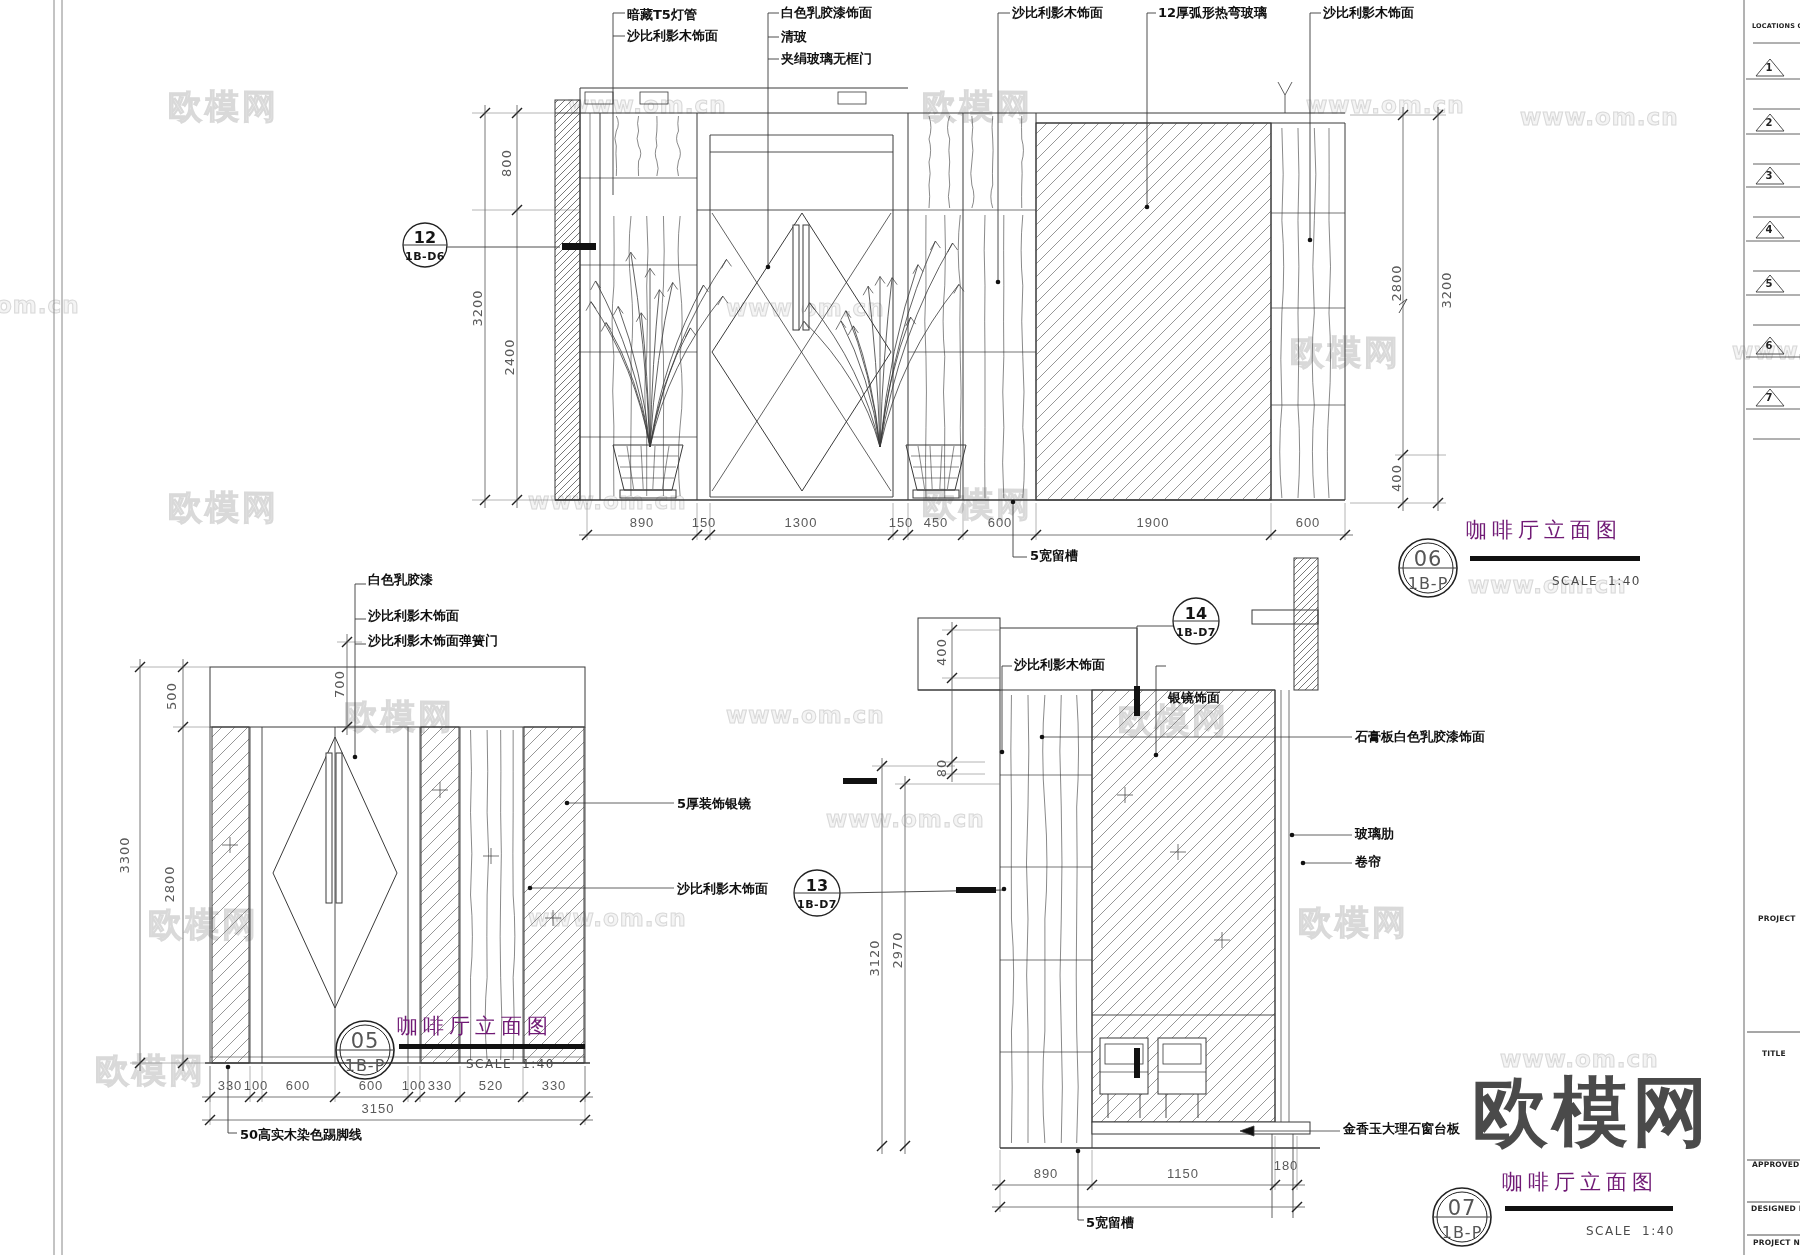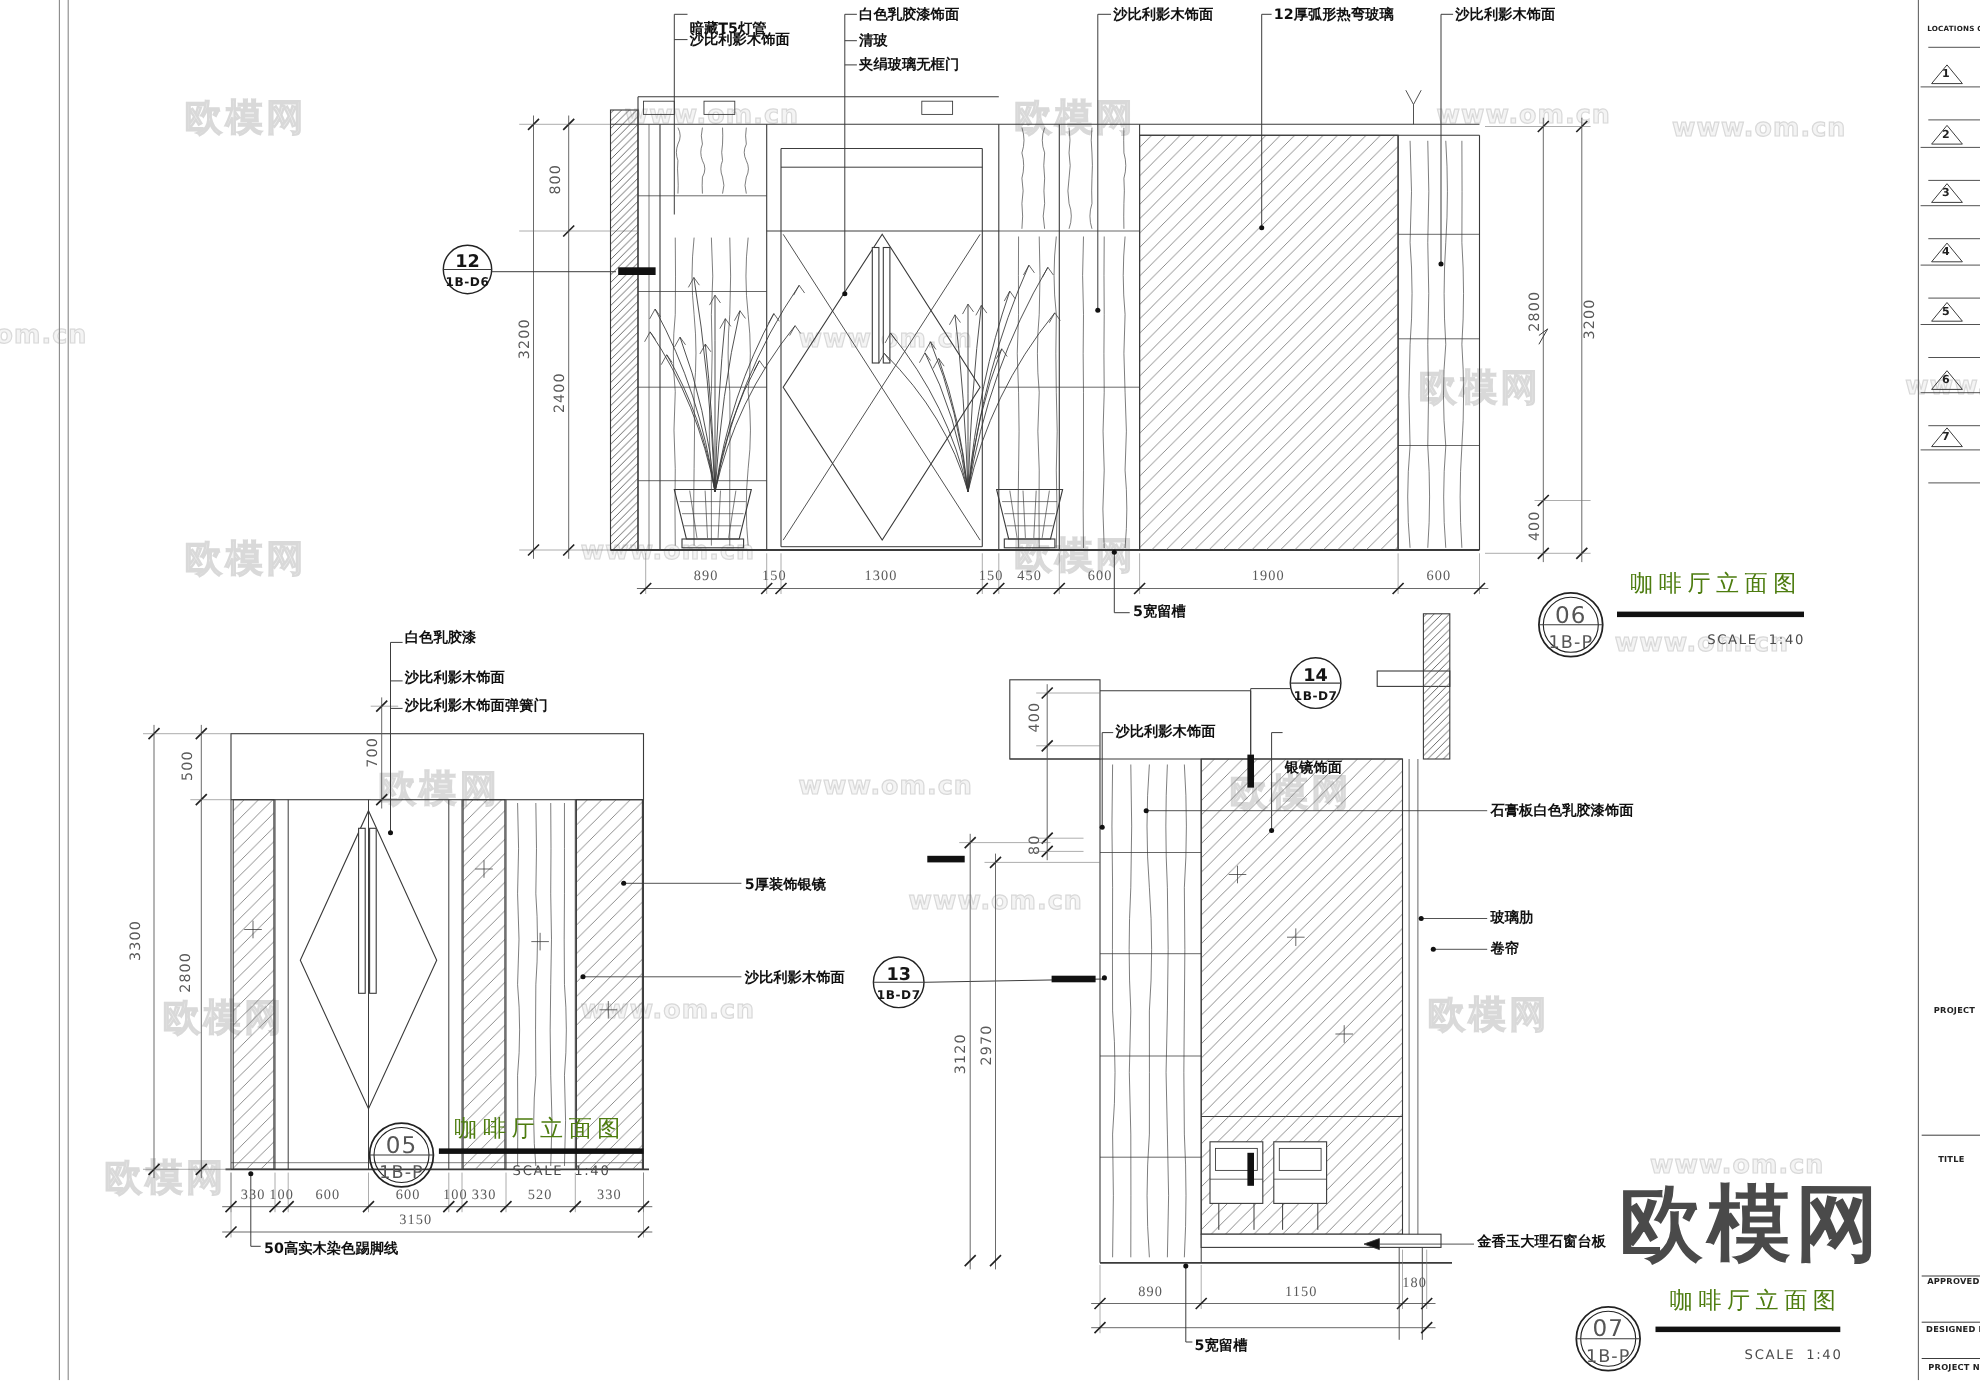--- a/index.html
+++ b/index.html
@@ -519,7 +519,7 @@
 
   <div class="ui">
 
-    <span class="lbl" style="left:627px;top:17px">暗藏T5灯管</span>
+    <span class="lbl" style="left:627px;top:6px">暗藏T5灯管</span>
     <span class="lbl" style="left:627px;top:27px">沙比利影木饰面</span>
     <span class="lbl" style="left:781px;top:4px">白色乳胶漆饰面</span>
     <span class="lbl" style="left:781px;top:28px">清玻</span>

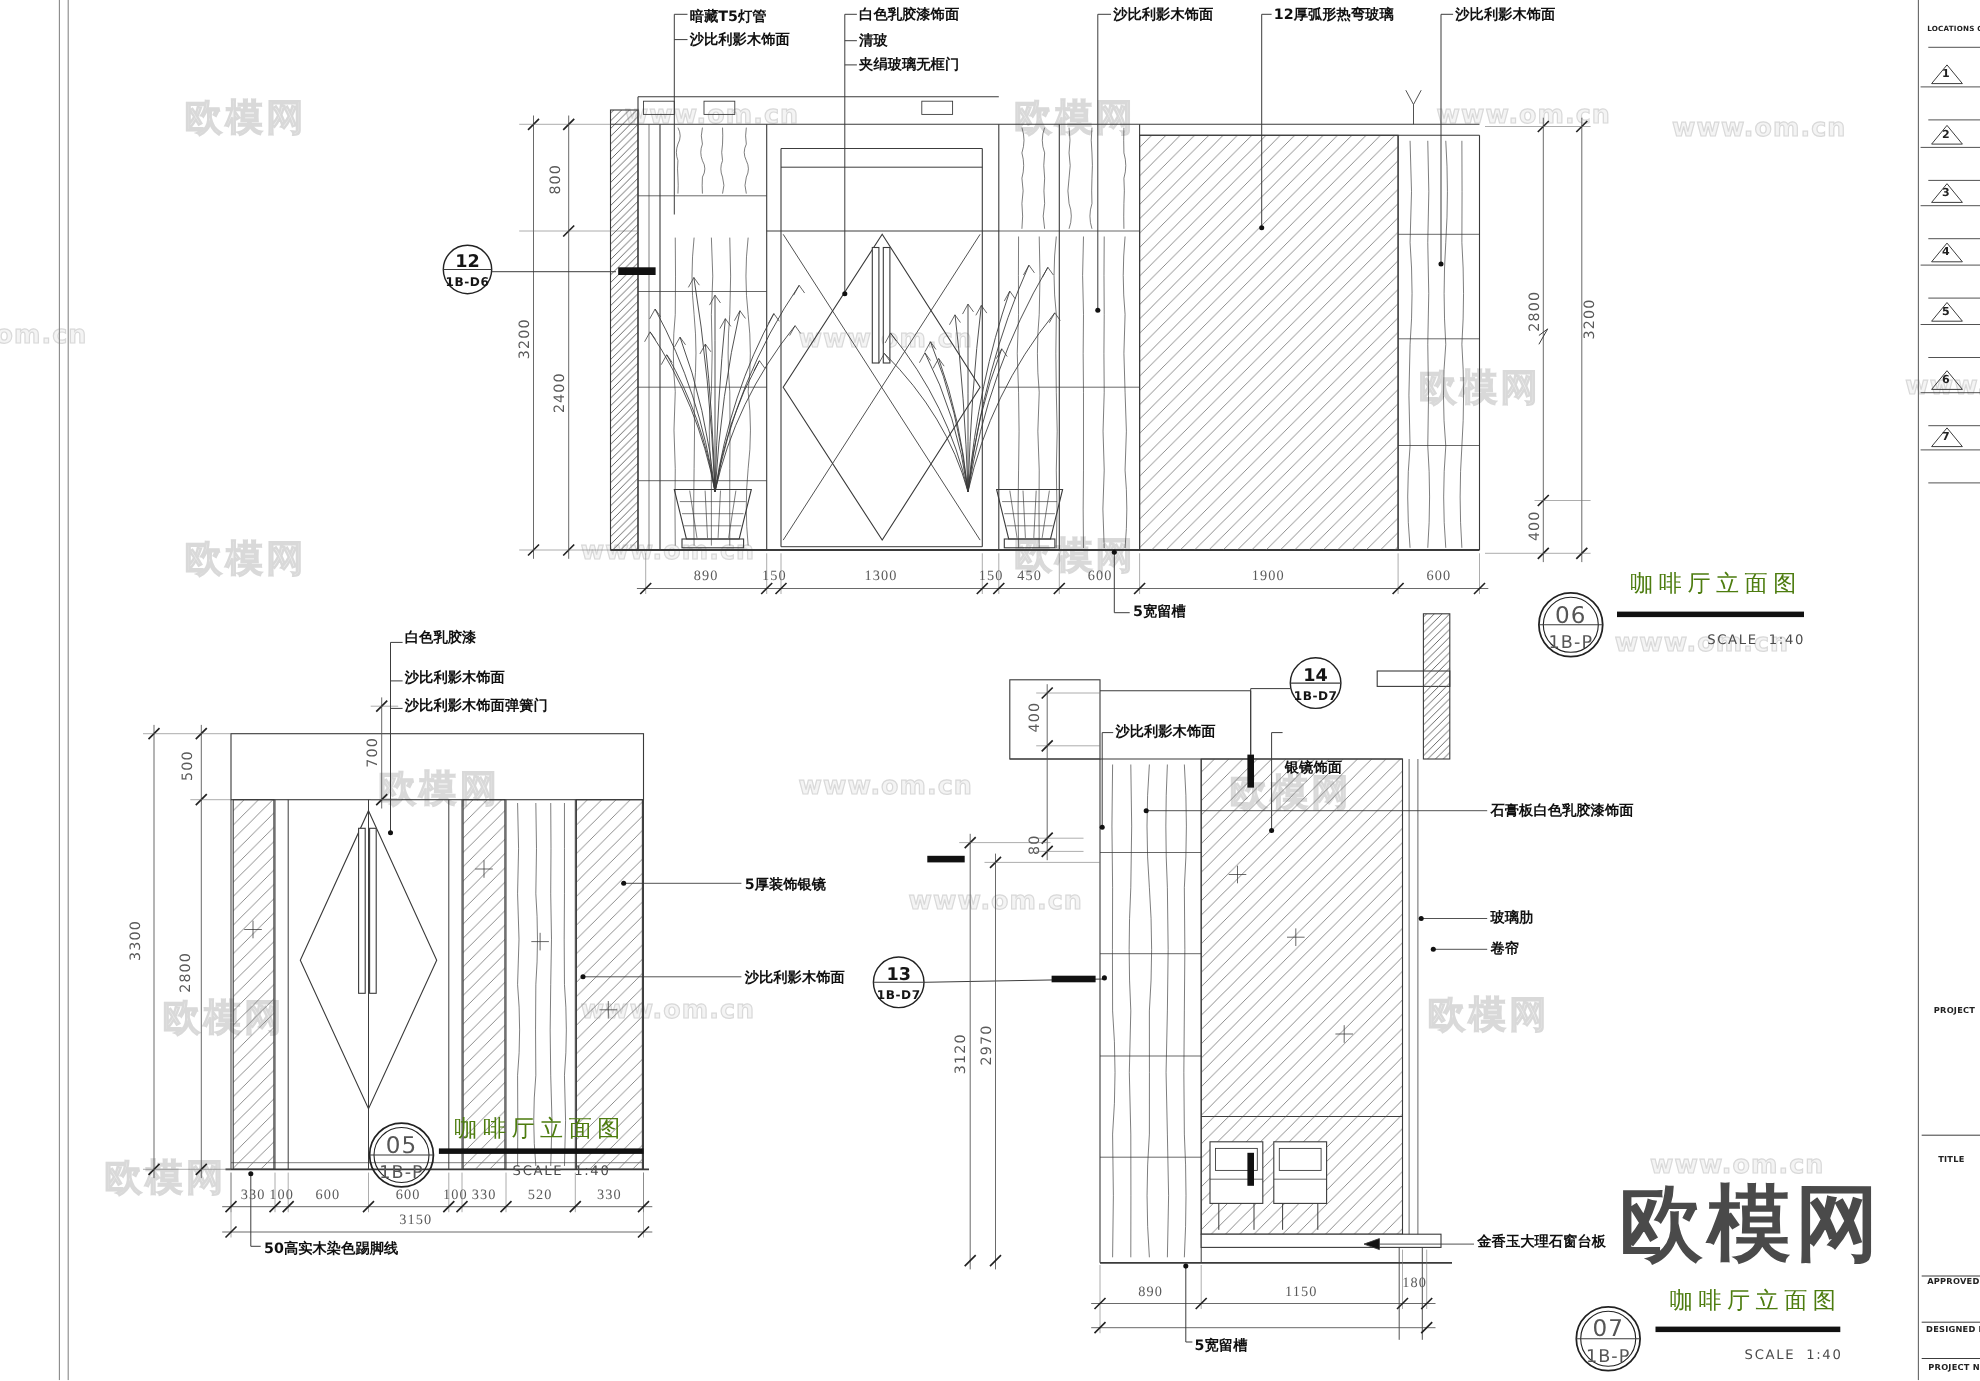--- a/index.html
+++ b/index.html
@@ -15,7 +15,7 @@
   .lbl{position:absolute;font-size:13px;font-weight:bold;color:#101010;white-space:nowrap;
        font-family:"DejaVu Sans",sans-serif;}
   .dim{position:absolute;font-size:13px;color:#5a5a5a;letter-spacing:1px;white-space:nowrap;
-       transform:translateX(-50%);font-family:Liberation Serif, serif;}
+       transform:translateX(-50%);font-family:Liberation Sans, sans-serif;}
   .dimv{position:absolute;font-size:13px;color:#5a5a5a;letter-spacing:1px;white-space:nowrap;
         transform:translate(-50%,-50%) rotate(-90deg);font-family:"DejaVu Sans",sans-serif;}
   .bubnum{position:absolute;font-size:16px;font-weight:bold;color:#151515;transform:translateX(-50%);}

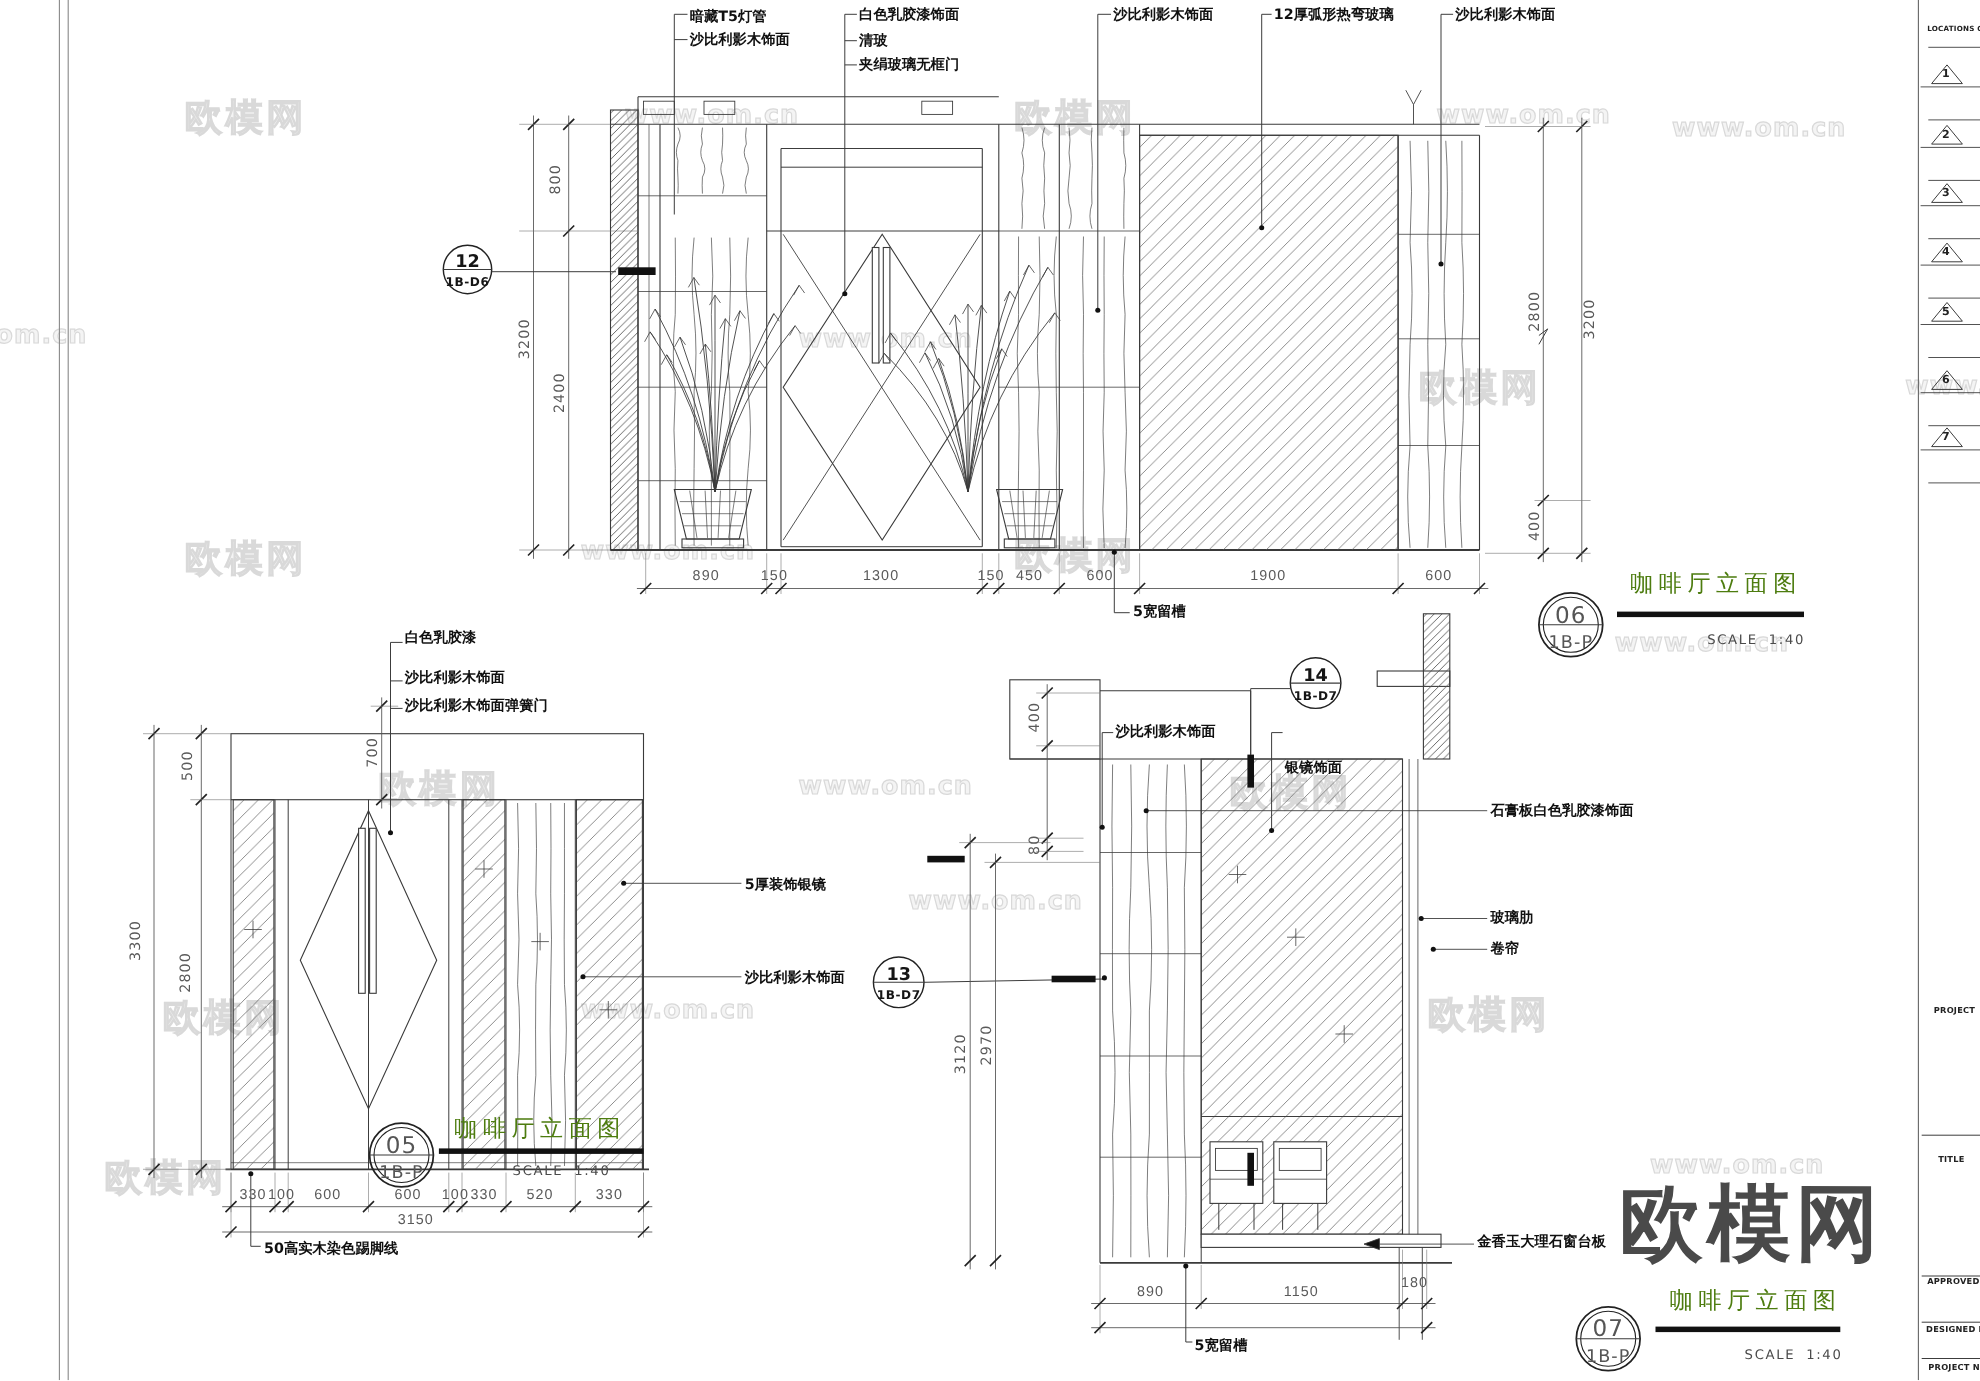--- a/index.html
+++ b/index.html
@@ -22,7 +22,7 @@
   .bubref{position:absolute;font-size:11px;font-weight:bold;color:#151515;transform:translateX(-50%);letter-spacing:0.5px;}
   .tnum{position:absolute;font-size:21px;color:#555;transform:translateX(-50%);letter-spacing:1px;}
   .tref{position:absolute;font-size:16px;color:#555;transform:translateX(-50%);letter-spacing:1px;}
-  .dtitle{position:absolute;font-size:21px;color:#4d7c0f;letter-spacing:5px;white-space:nowrap;margin-left:16px;}
+  .dtitle{position:absolute;font-size:21px;color:#701a75;letter-spacing:5px;white-space:nowrap;}
   .dscale{position:absolute;font-size:12px;color:#4a4a4a;letter-spacing:1.5px;white-space:nowrap;}
   .side{position:absolute;font-size:7.5px;font-weight:bold;color:#222;white-space:nowrap;letter-spacing:0.2px;}
   .mkr{position:absolute;font-size:10px;font-weight:bold;color:#222;transform:translateX(-50%);}

